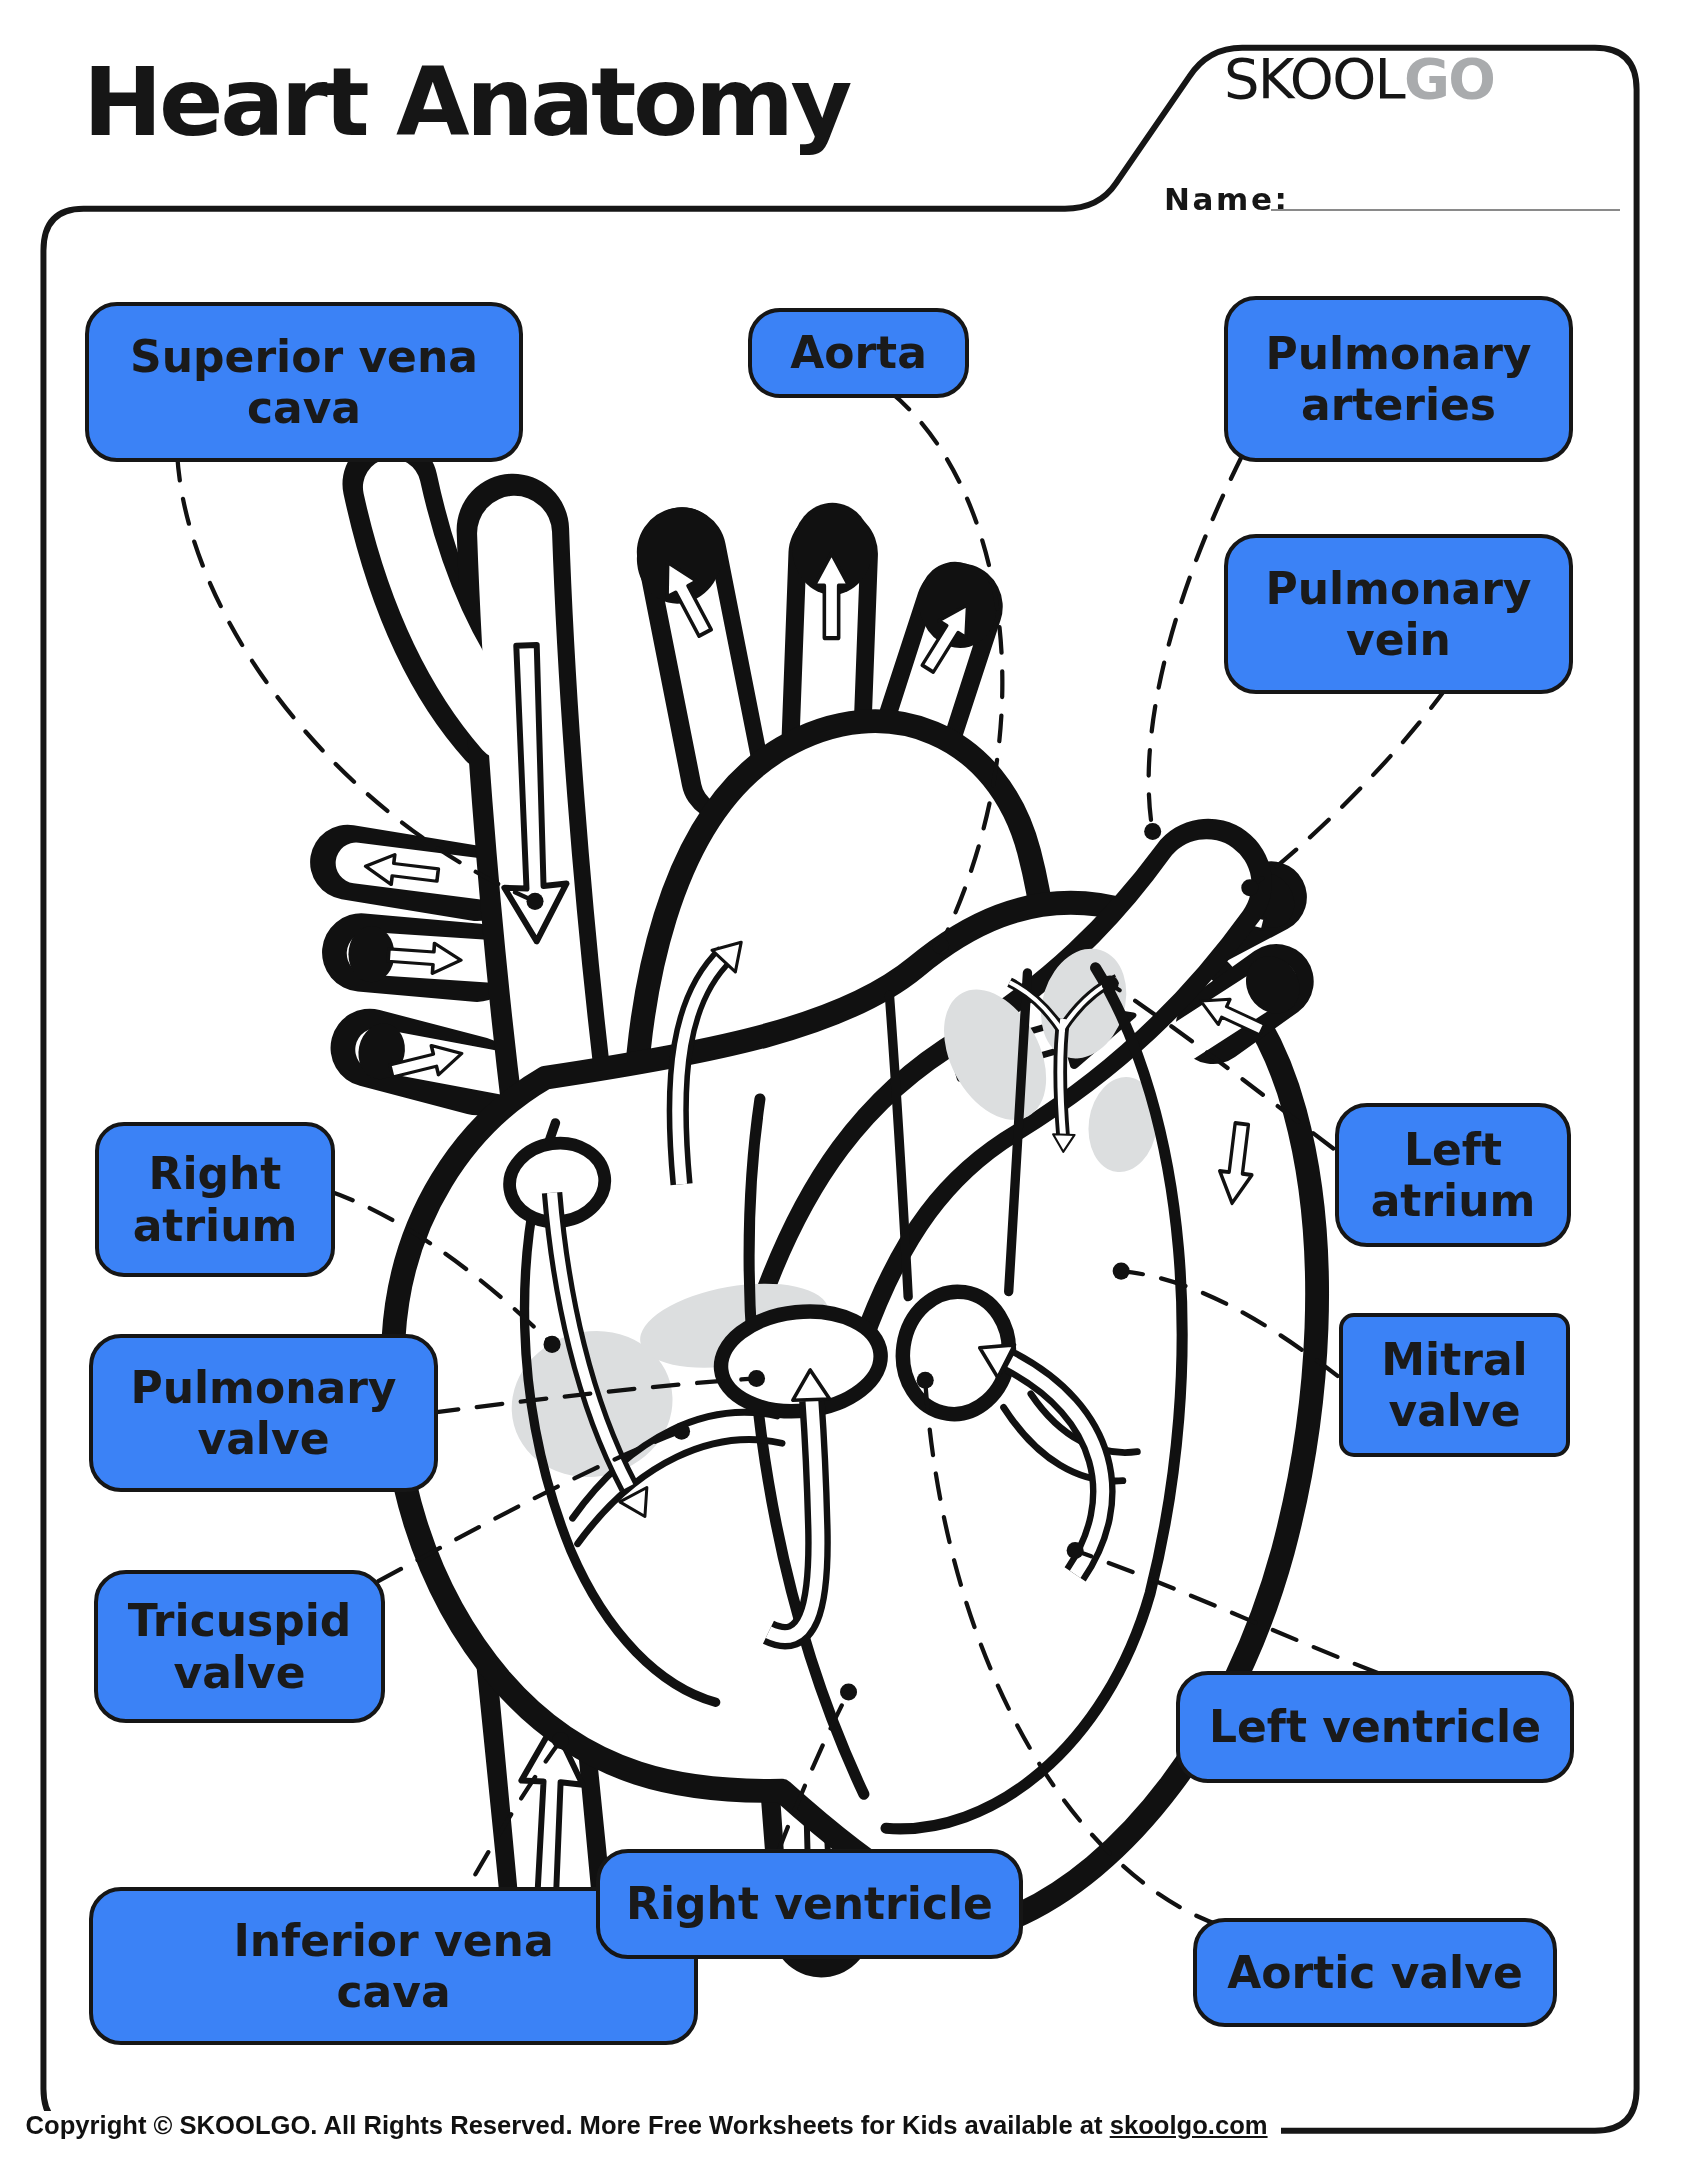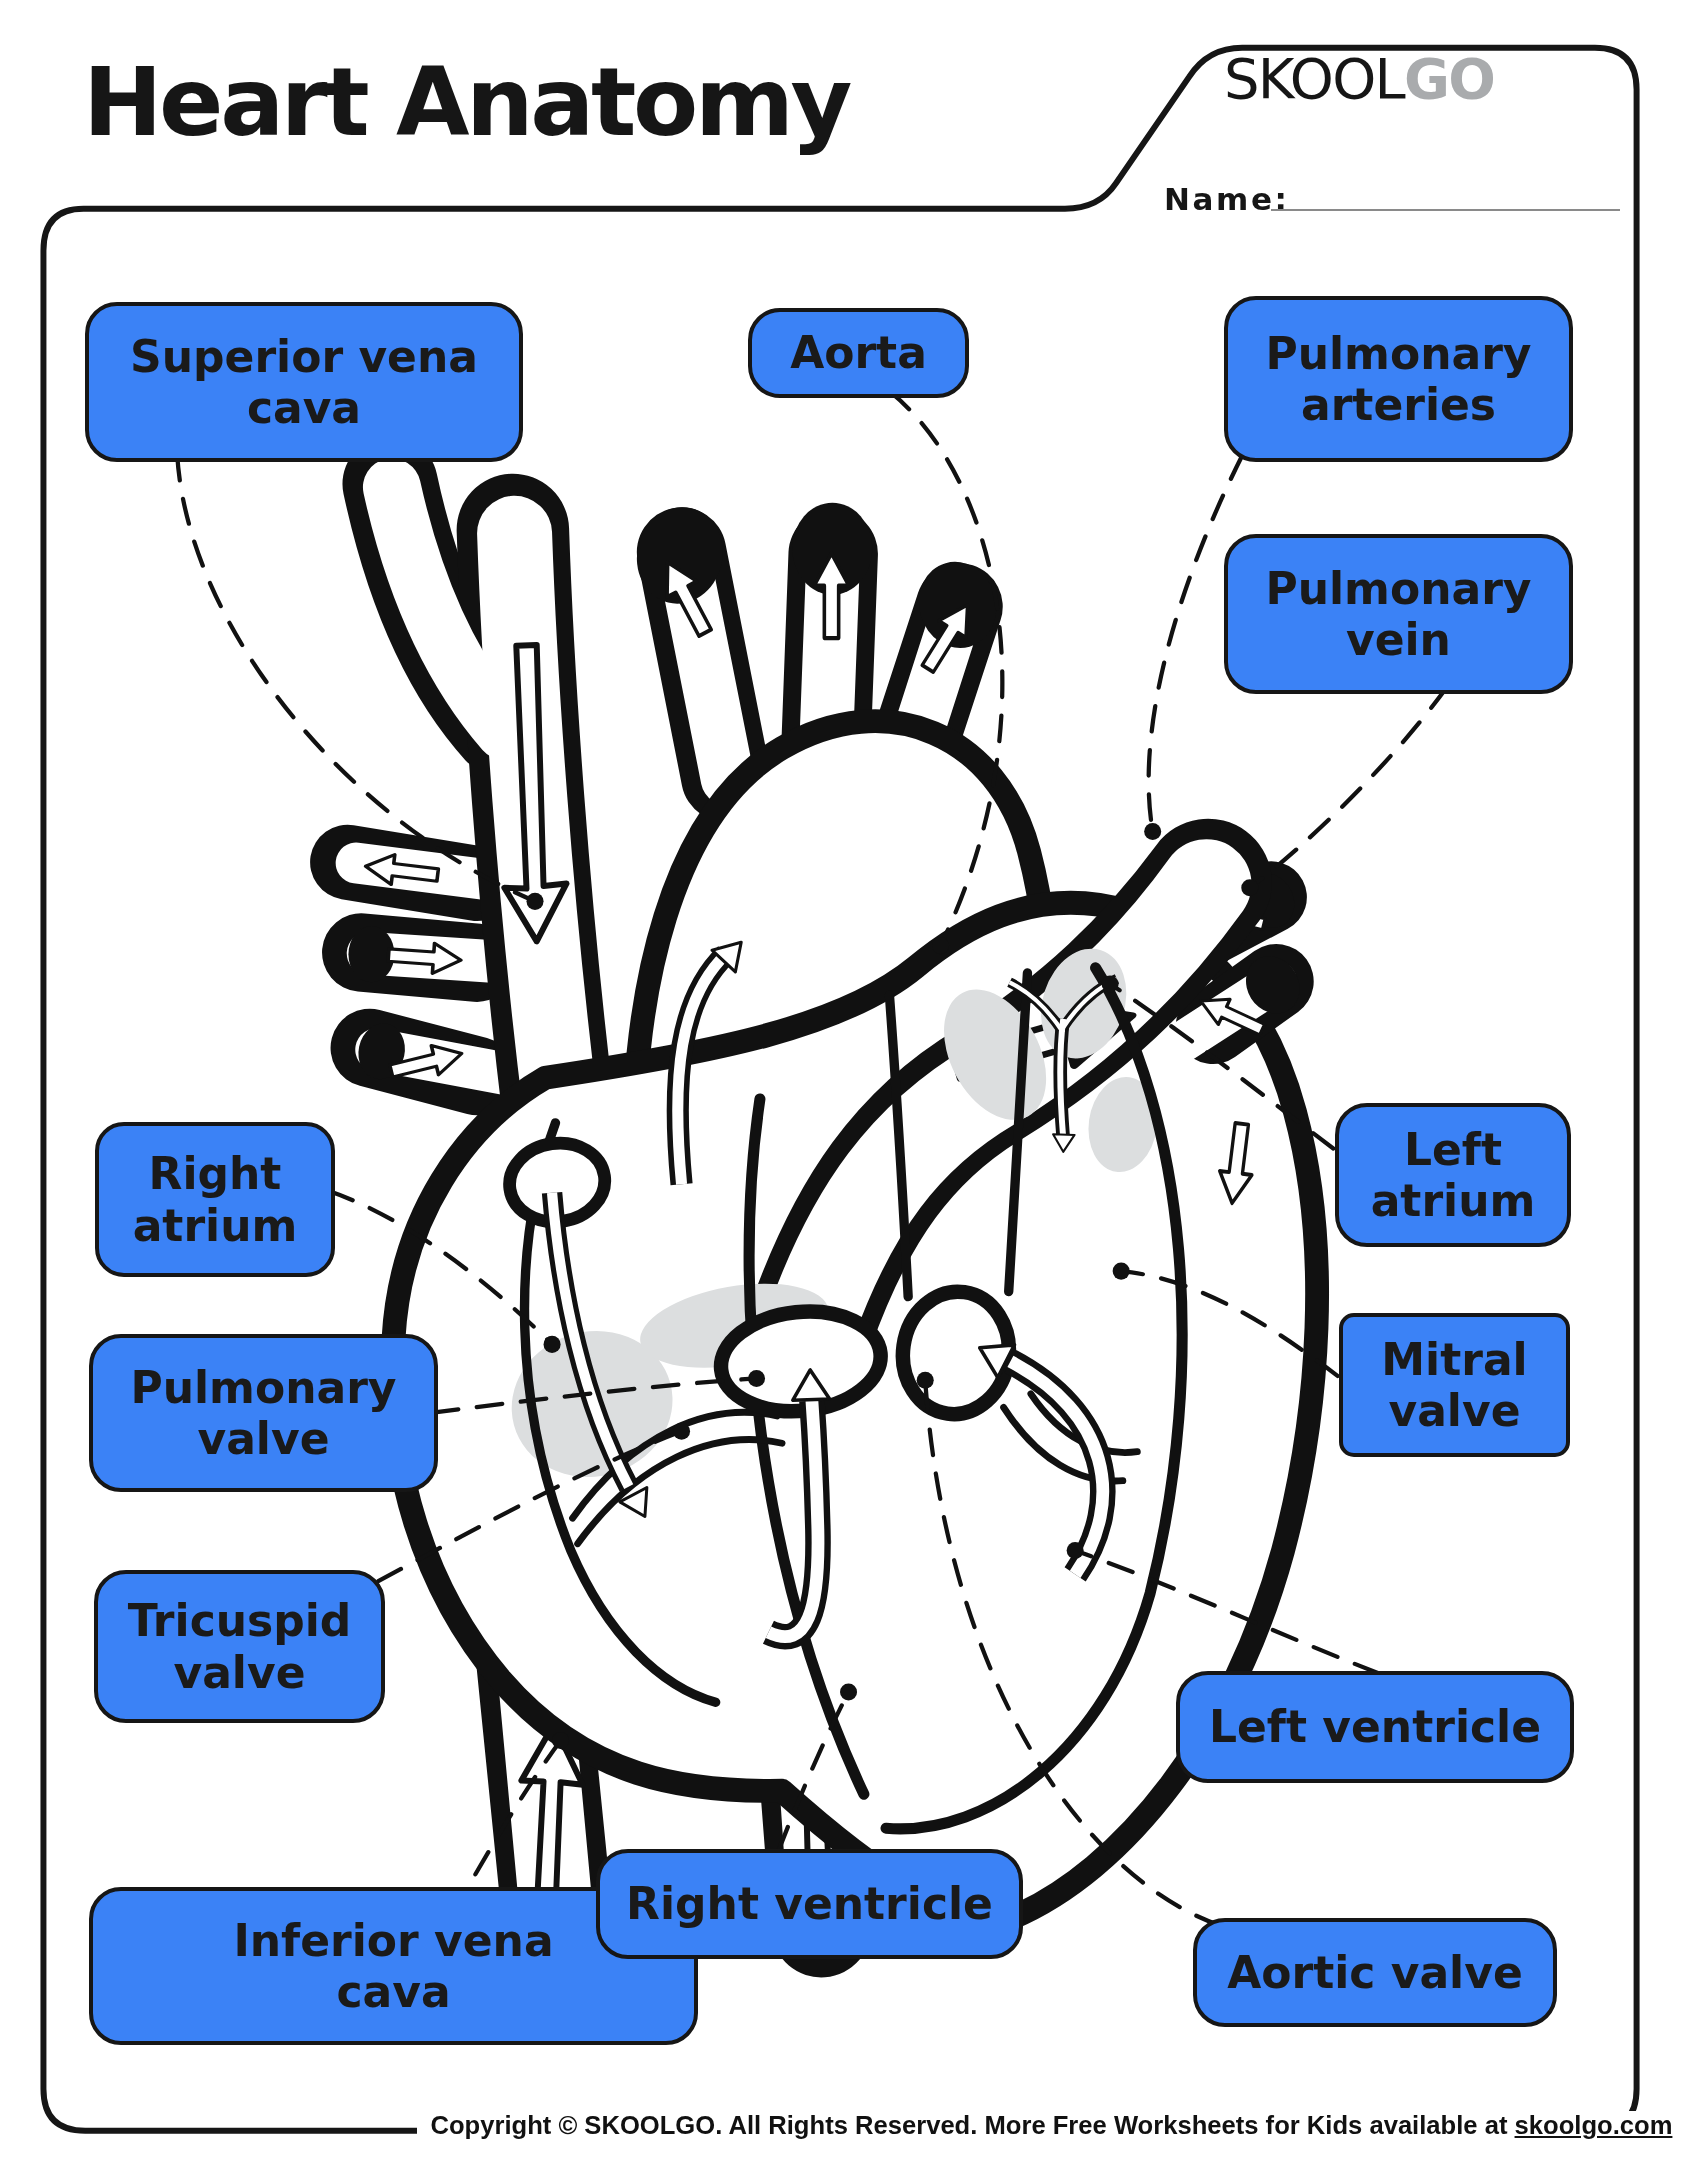--- a/index.html
+++ b/index.html
@@ -30,7 +30,7 @@
   .lbl-mv{left:1339px;top:1313px;width:223px;height:136px;border-radius:15px;}
   .lbl-lv{left:1176px;top:1671px;width:390px;height:104px;}
   .lbl-av{left:1193px;top:1918px;width:356px;height:101px;}
-  .footer{position:absolute;left:12px;right:0;top:2111px;text-align:right;
+  .footer{position:absolute;left:12px;right:0;top:2111px;text-align:left;
           font-family:"Liberation Sans",sans-serif;font-size:25.6px;font-weight:bold;color:#111;}
   .footer .ft-inner{background:#ffffff;padding:0 13.6px;}
   .footer .ft-link{text-decoration:underline;color:#111;}

